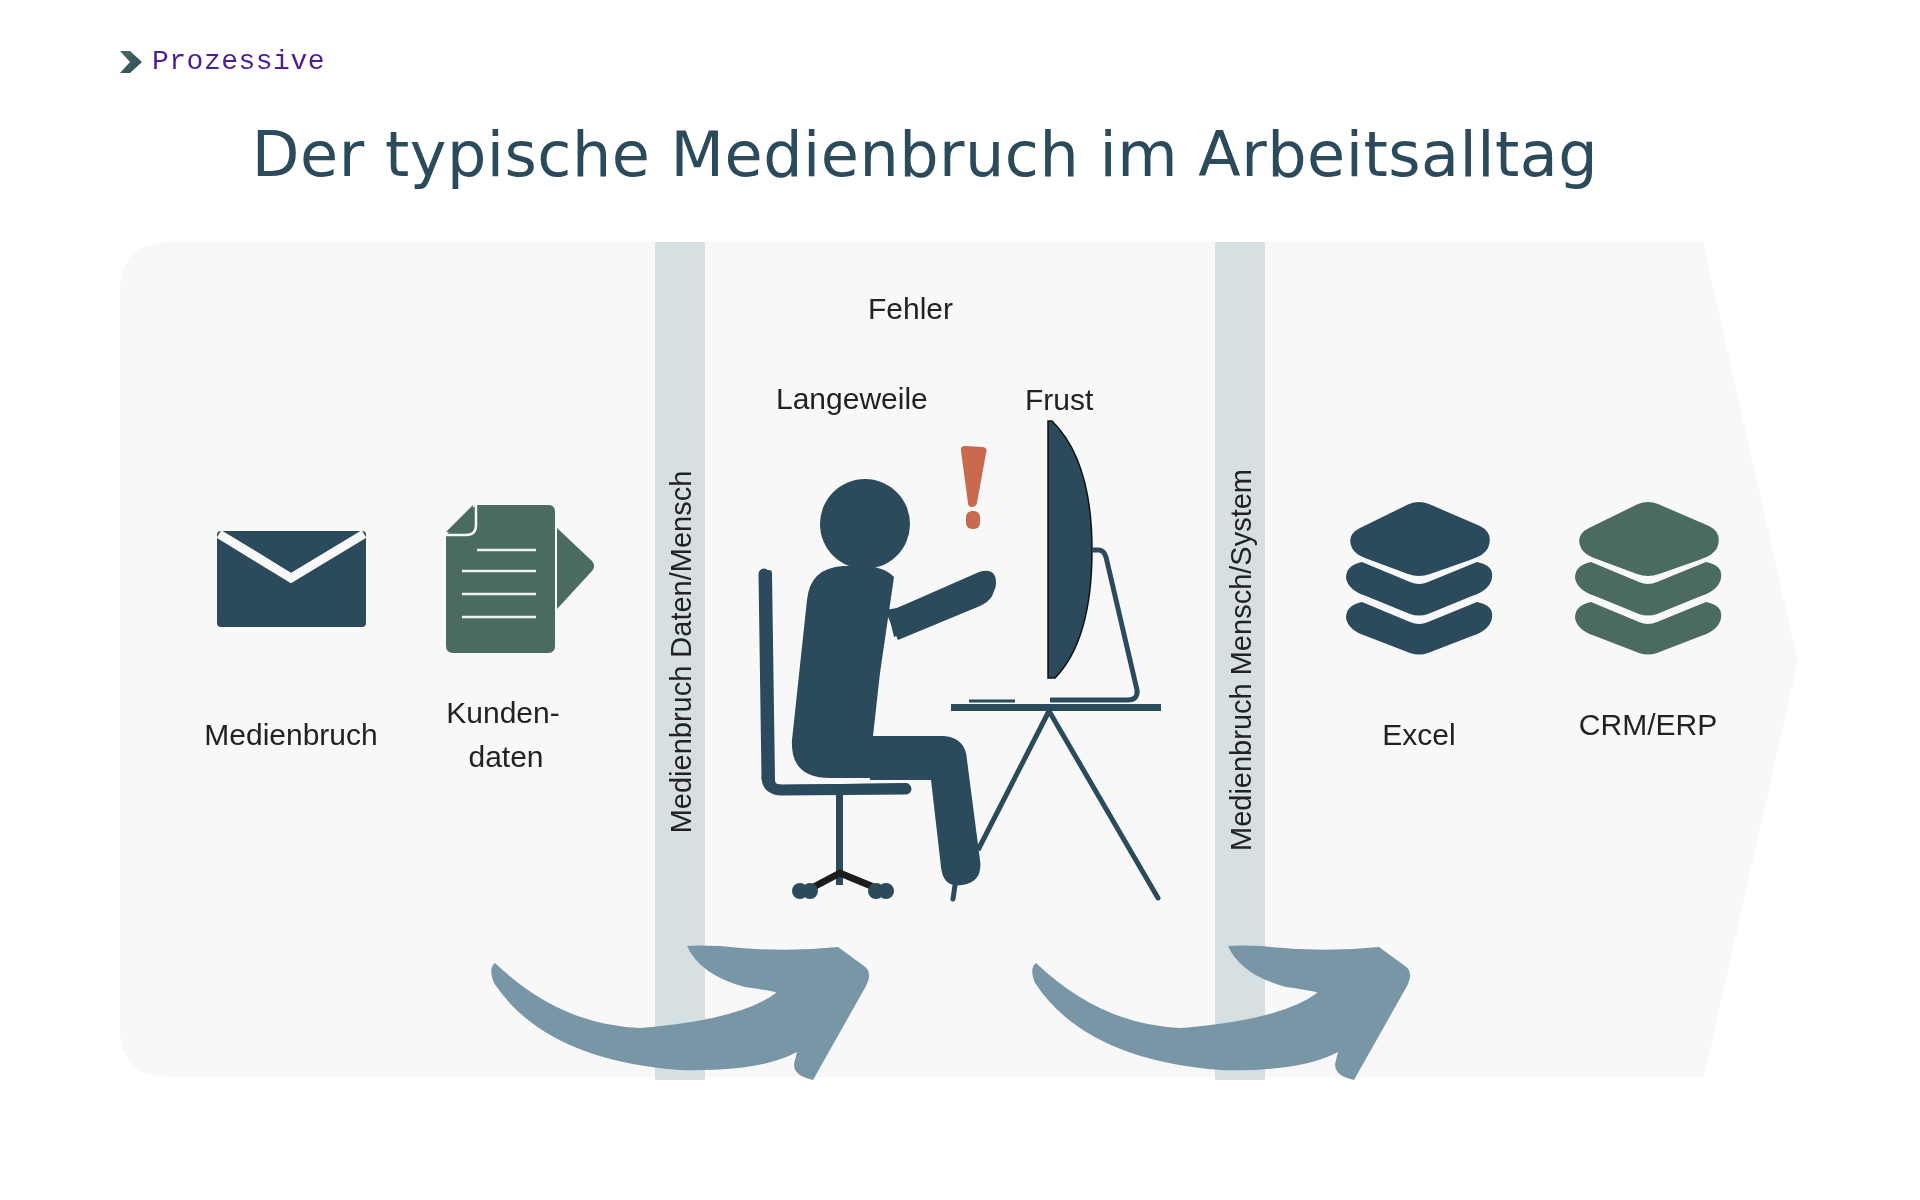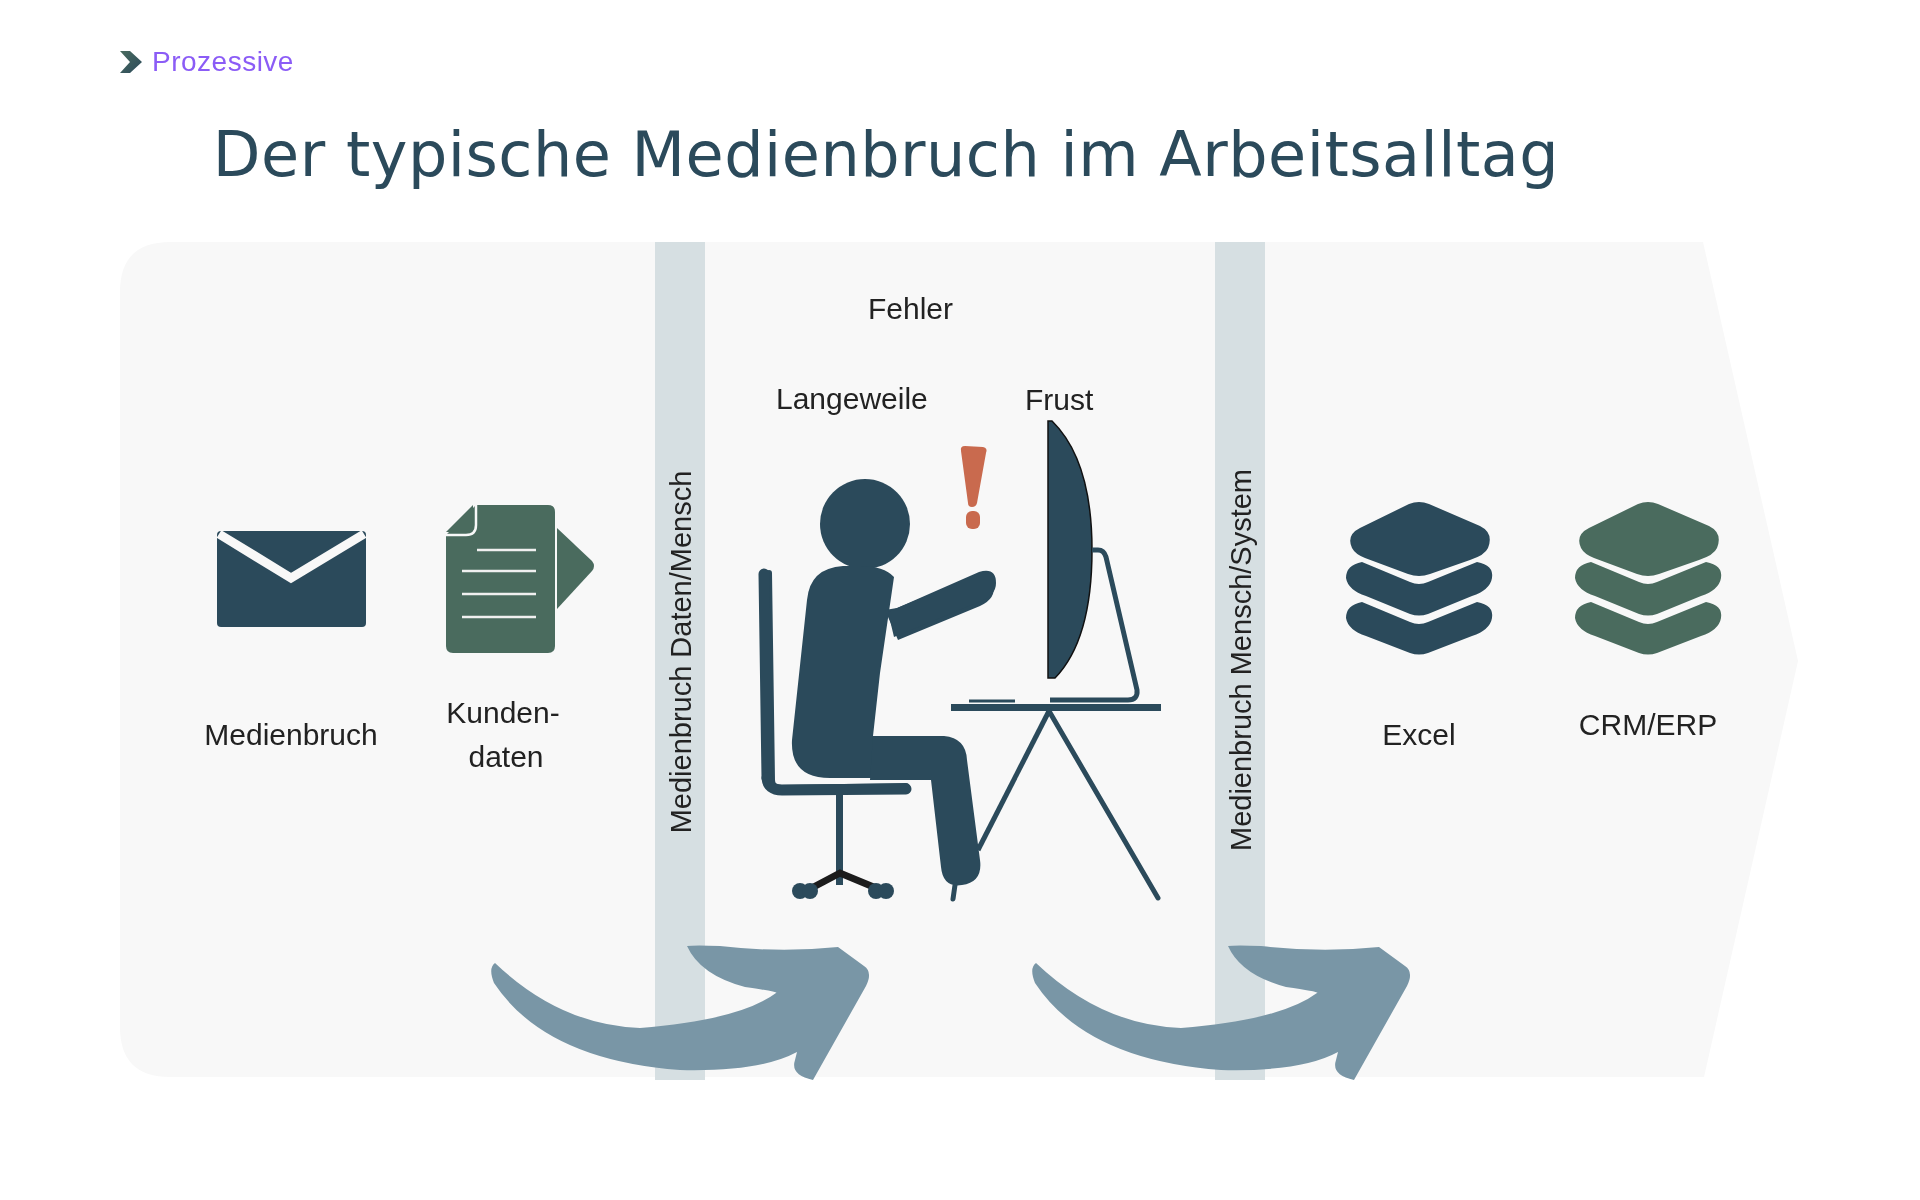--- a/index.html
+++ b/index.html
@@ -6,7 +6,7 @@
   body { width: 1920px; height: 1200px; position: relative; overflow: hidden;
          font-family: "Liberation Sans", "DejaVu Sans", sans-serif; }
   .logo { position: absolute; left: 118px; top: 44px; height: 36px; display: flex; align-items: center; gap: 8px; }
-  .logo-text { font-family: Liberation Sans, sans-serif; font-size: 28px; color: #8b5cf6; letter-spacing: 0.5px; line-height: 36px; }
+  .logo-text { font-family: Liberation Mono, monospace; font-size: 28px; color: #4c1d95; letter-spacing: 0.5px; line-height: 36px; }
   .title { position: absolute; left: 0; width: 1772px; top: 118px; text-align: center;
            font-family: "DejaVu Sans", sans-serif; font-weight: normal; font-size: 62px; color: #2b4a5b; margin: 0; letter-spacing: 0.5px; }
   svg.stage { position: absolute; left: 0; top: 0; }

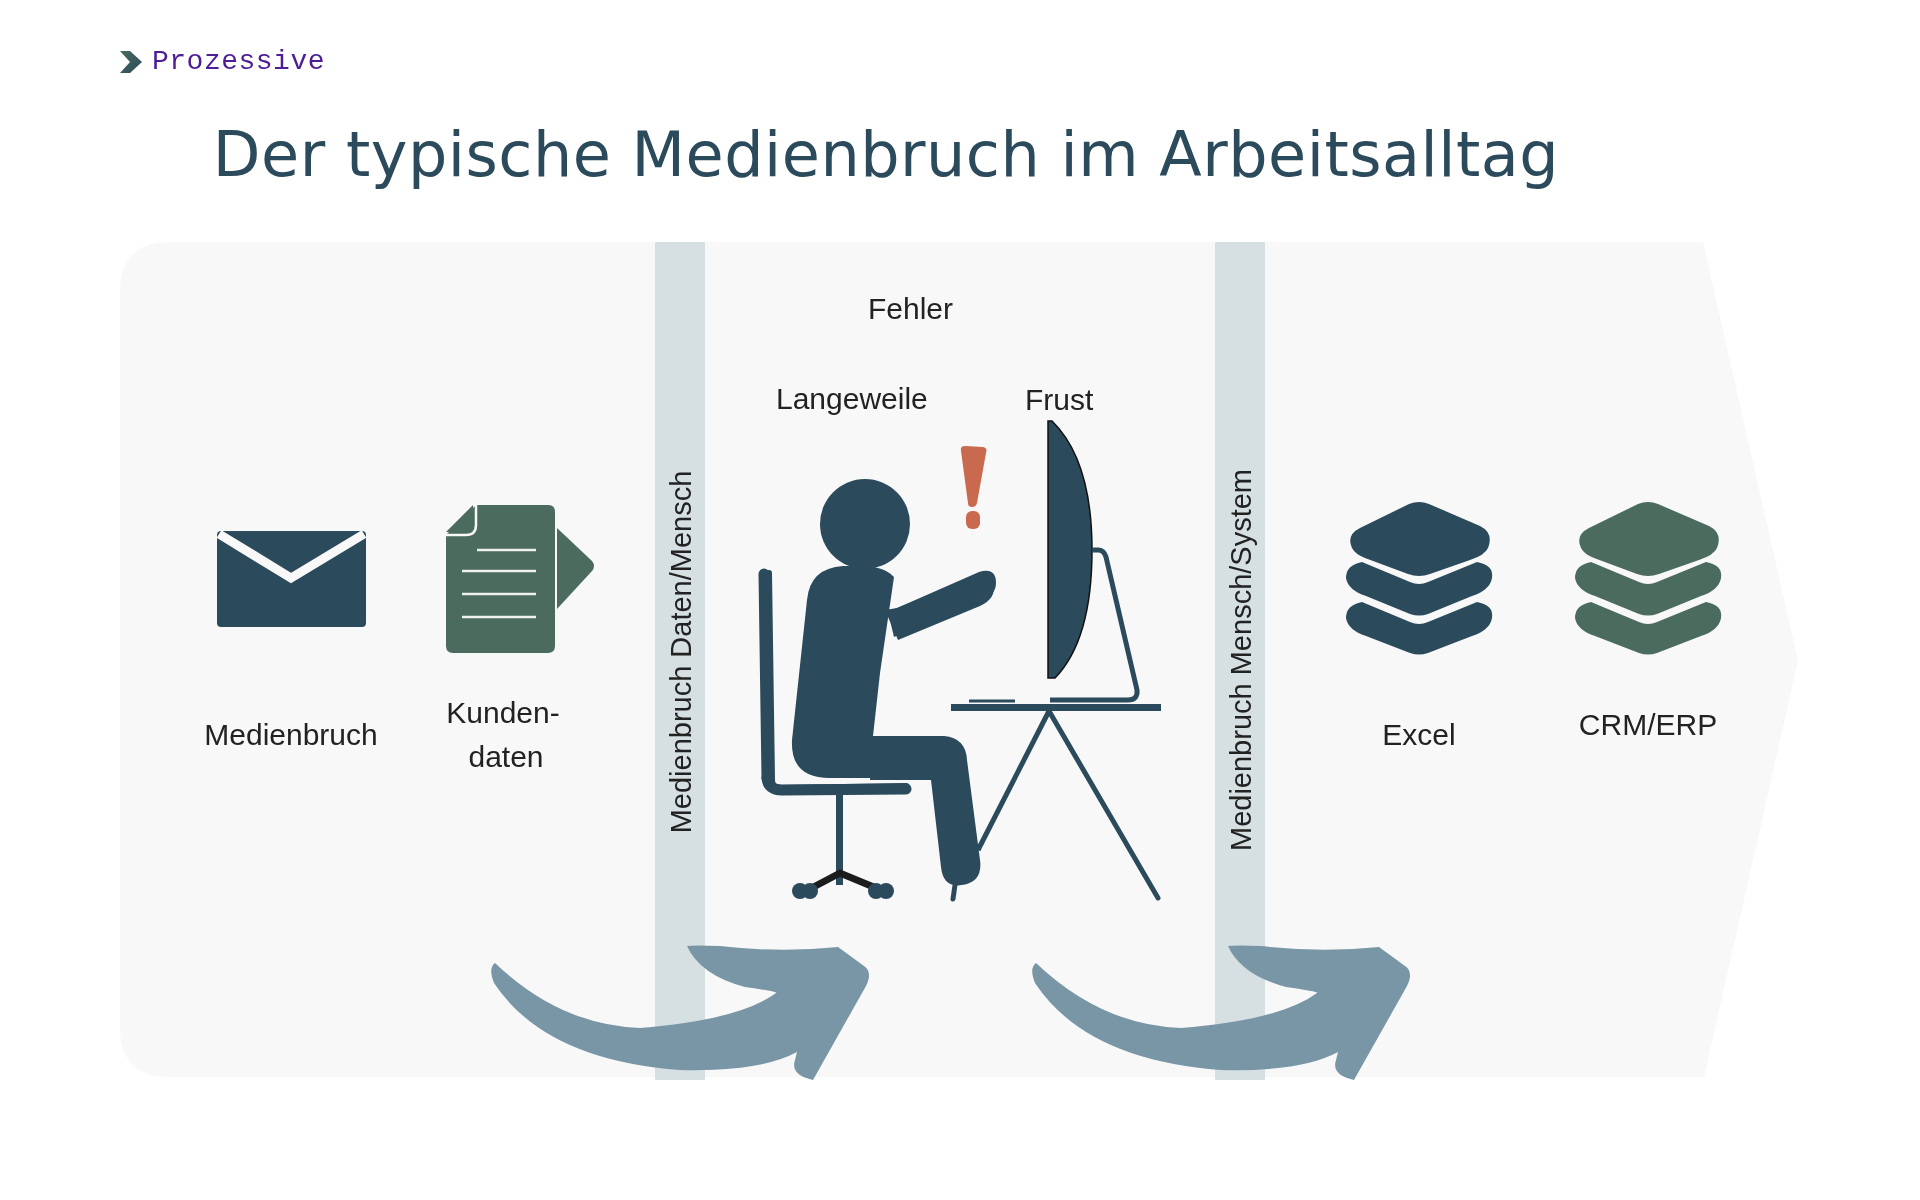--- a/index.html
+++ b/index.html
@@ -8,7 +8,7 @@
   .logo { position: absolute; left: 118px; top: 44px; height: 36px; display: flex; align-items: center; gap: 8px; }
   .logo-text { font-family: Liberation Mono, monospace; font-size: 28px; color: #4c1d95; letter-spacing: 0.5px; line-height: 36px; }
   .title { position: absolute; left: 0; width: 1772px; top: 118px; text-align: center;
-           font-family: "DejaVu Sans", sans-serif; font-weight: normal; font-size: 62px; color: #2b4a5b; margin: 0; letter-spacing: 0.5px; }
+           font-family: "DejaVu Sans", sans-serif; font-weight: normal; font-size: 62px; color: #2b4a5b; margin: 0; letter-spacing: 0.5px; padding-left: 39px; }
   svg.stage { position: absolute; left: 0; top: 0; }
   .lbl { position: absolute; font-size: 30px; color: #222222; white-space: nowrap; line-height: 34px; }
   .lbl.center { transform: translateX(-50%); text-align: center; }

